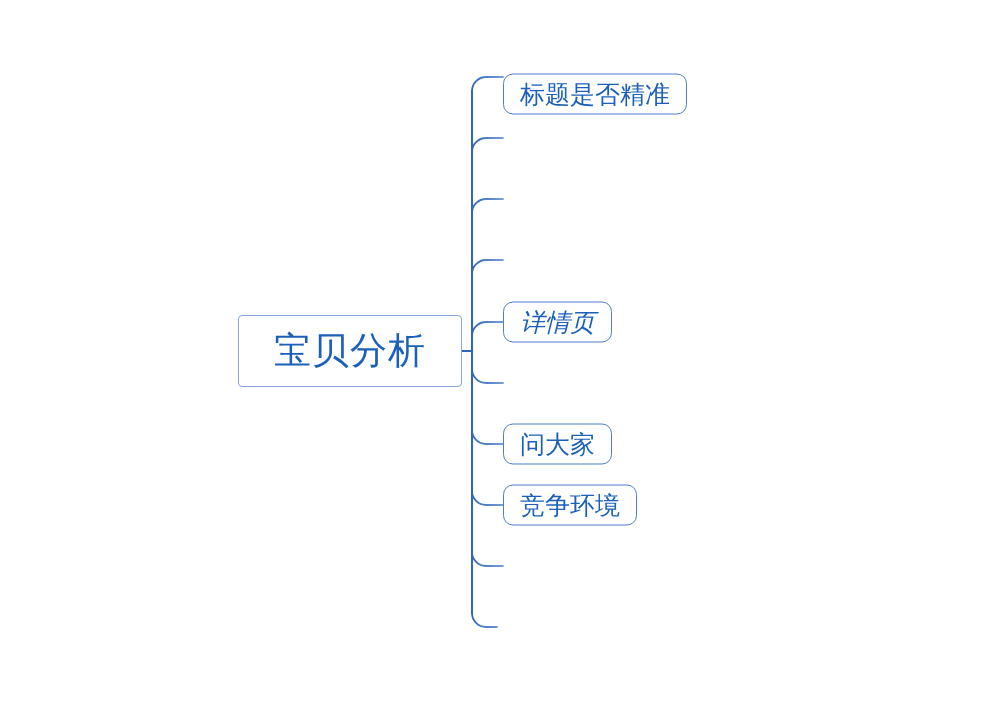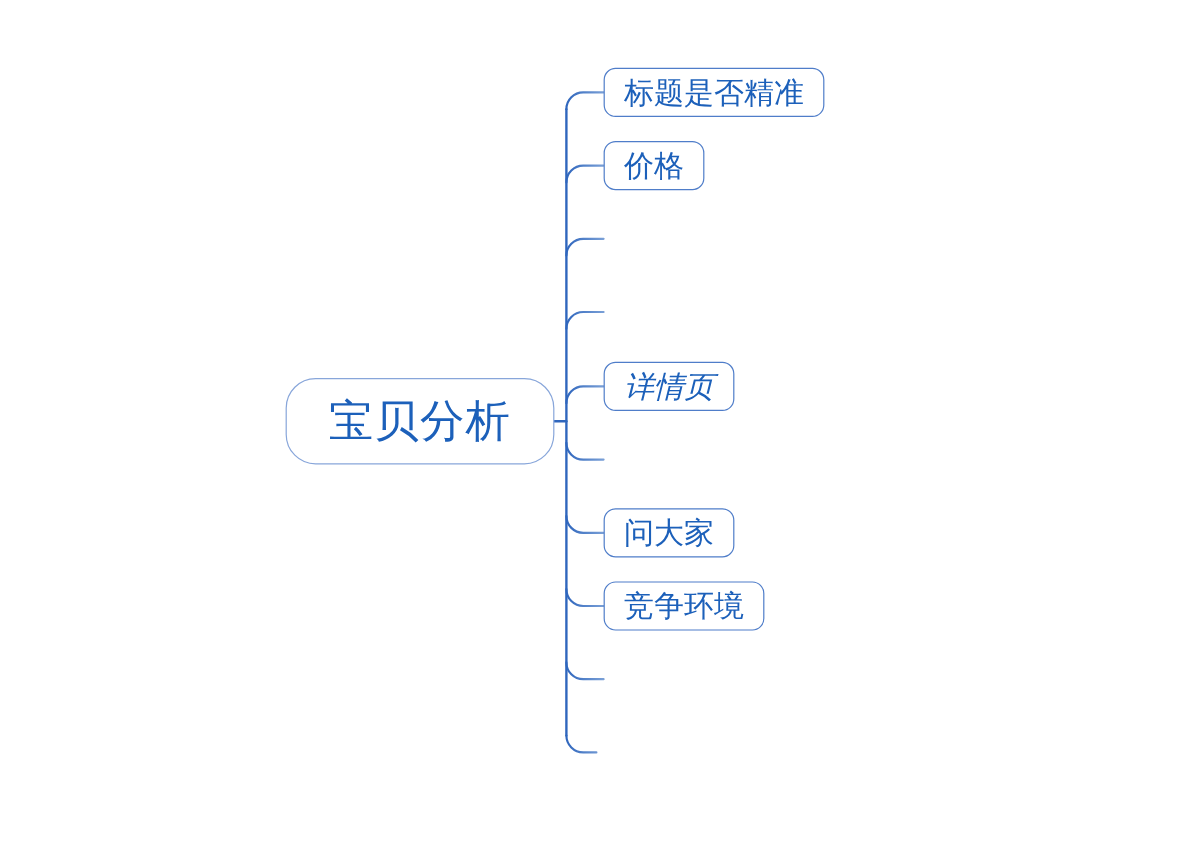--- a/index.html
+++ b/index.html
@@ -70,7 +70,7 @@
 
   <div class="node root" id="root-node">宝贝分析</div>
 
-<div class="node child" style="top: 77px;">标题是否精准</div>
+<div class="node child" style="top: 94px;">标题是否精准</div>
     <div class="node child" style="top: 138px;">价格</div>
     <div class="node child" style="top: 322px; font-style: italic;">详情页</div>
     <div class="node child" style="top: 505px;">竞争环境</div>

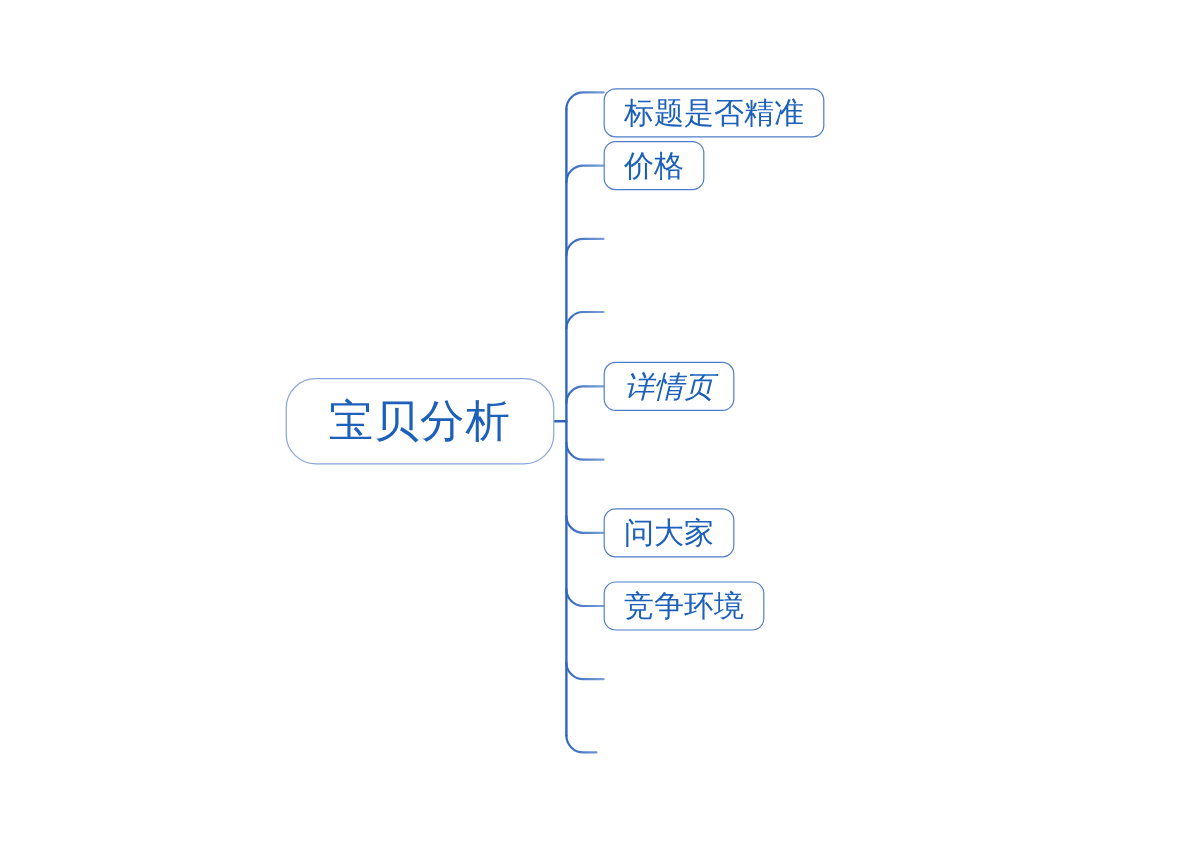--- a/index.html
+++ b/index.html
@@ -71,7 +71,6 @@
   <div class="node root" id="root-node">宝贝分析</div>
 
 <div class="node child" style="top: 94px;">标题是否精准</div>
-    <div class="node child" style="top: 138px;">价格</div>
     <div class="node child" style="top: 322px; font-style: italic;">详情页</div>
     <div class="node child" style="top: 505px;">竞争环境</div>
     <div class="node child" style="top: 444px;">问大家</div>

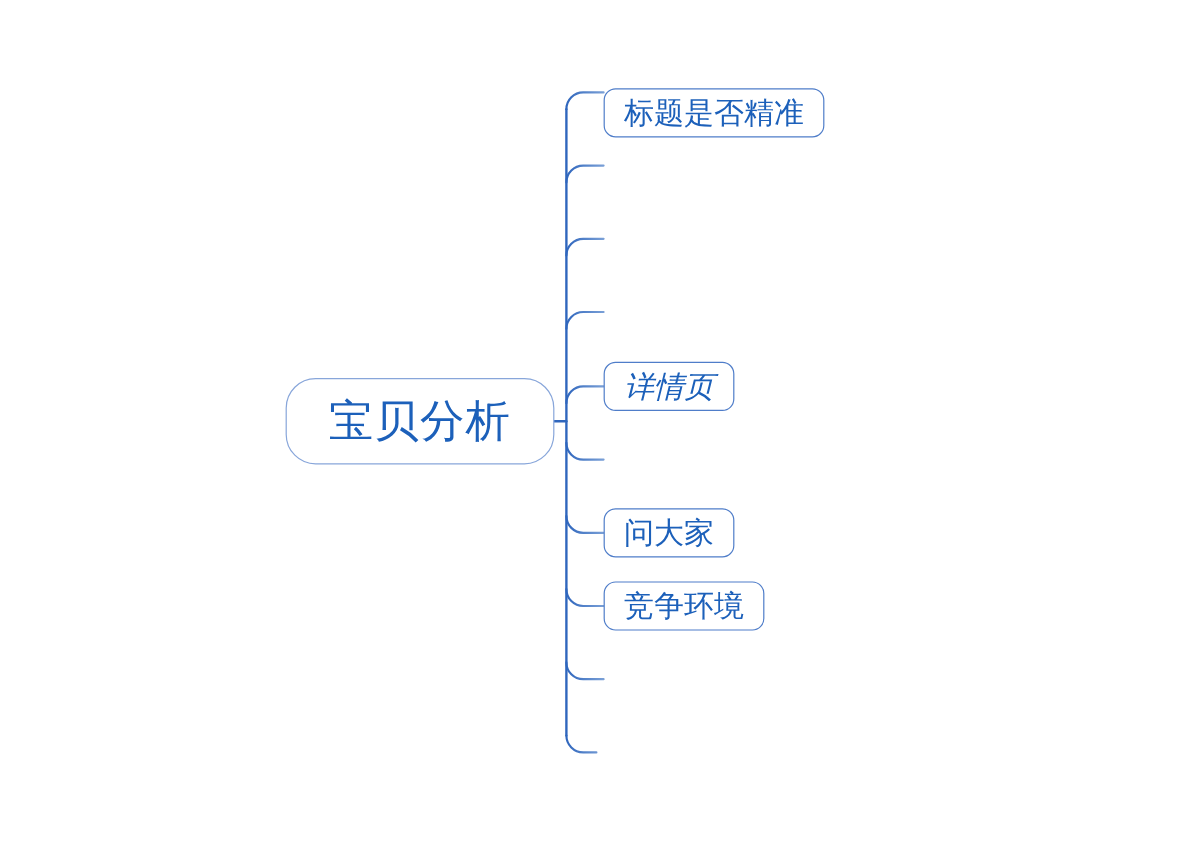--- a/index.html
+++ b/index.html
@@ -24,7 +24,7 @@
   .root{
     left:238px;top:315px;width:224px;height:72px;
     border:1.6px solid var(--root-border,#88a6da);
-    border-radius:25px;
+    border-radius:4px;
     font-size:37px;
     letter-spacing:1px;
   }

